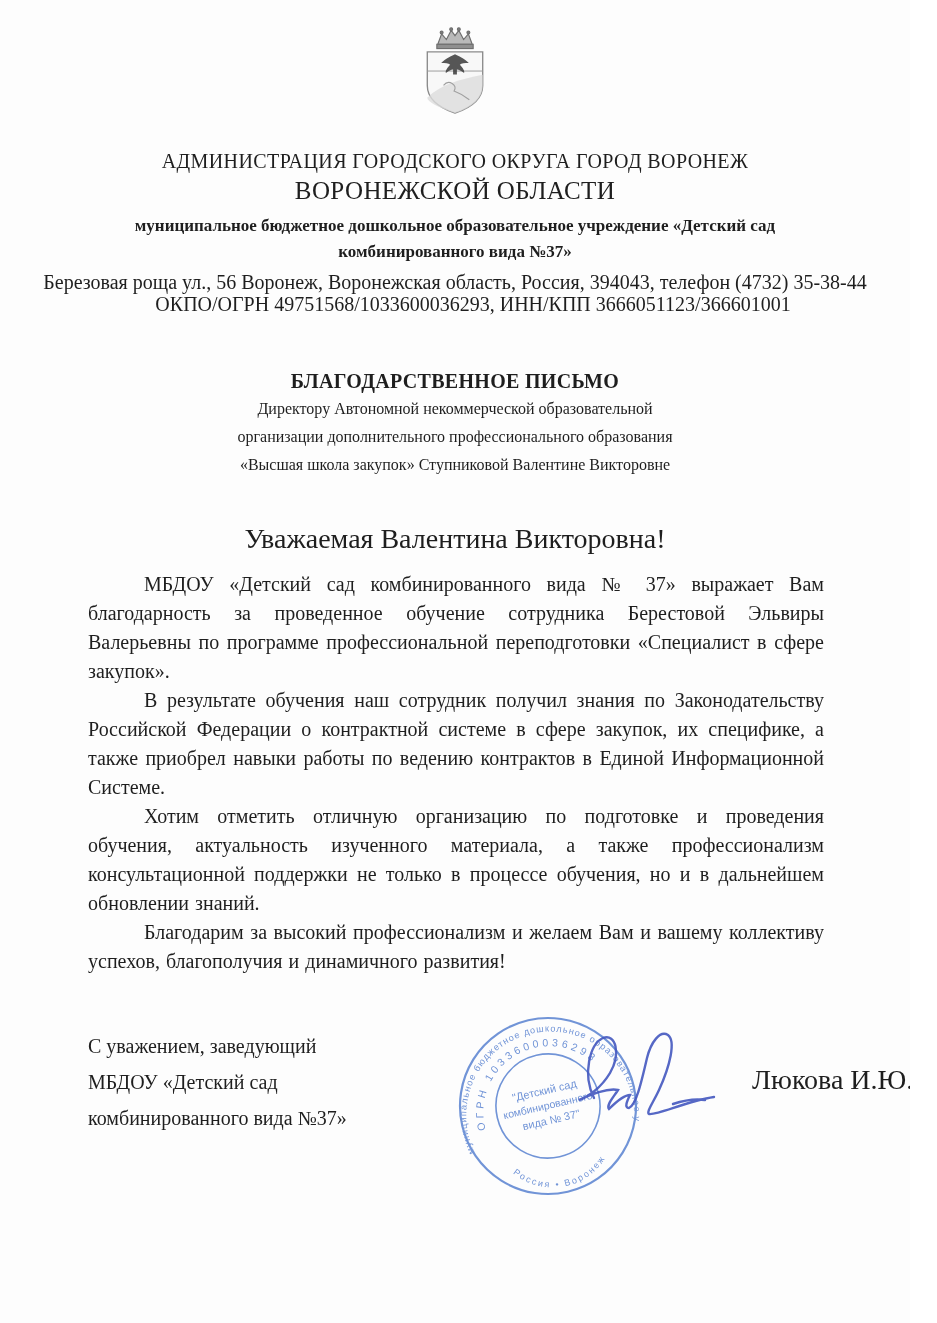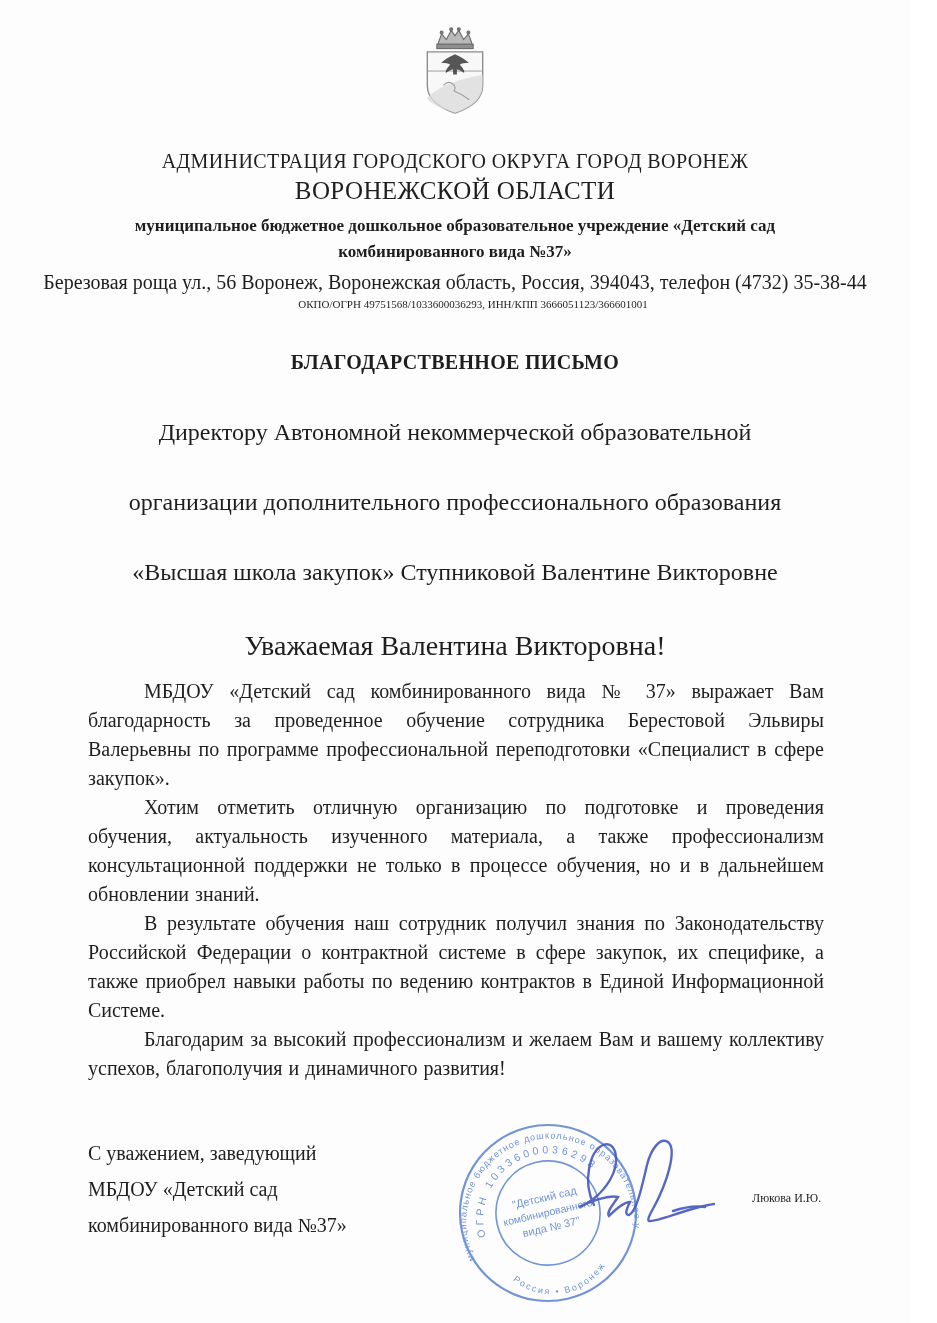--- a/index.html
+++ b/index.html
@@ -21,7 +21,7 @@
   .org-line{font-size:17px;font-weight:bold;line-height:26px;}
   .org-block{margin-top:7px;}
   .addr-line{font-size:20px;line-height:22px;margin-top:6px;}
-  .codes-line{font-size:11px;line-height:22px;margin-left:36px;}
+  .codes-line{font-size:20px;line-height:22px;margin-left:36px;}
   
   .doc-title{margin-top:34px;font-size:20px;font-weight:bold;line-height:27px;letter-spacing:.3px;}
   .addressee-line{font-size:24px;line-height:28px;margin-top:42px;}

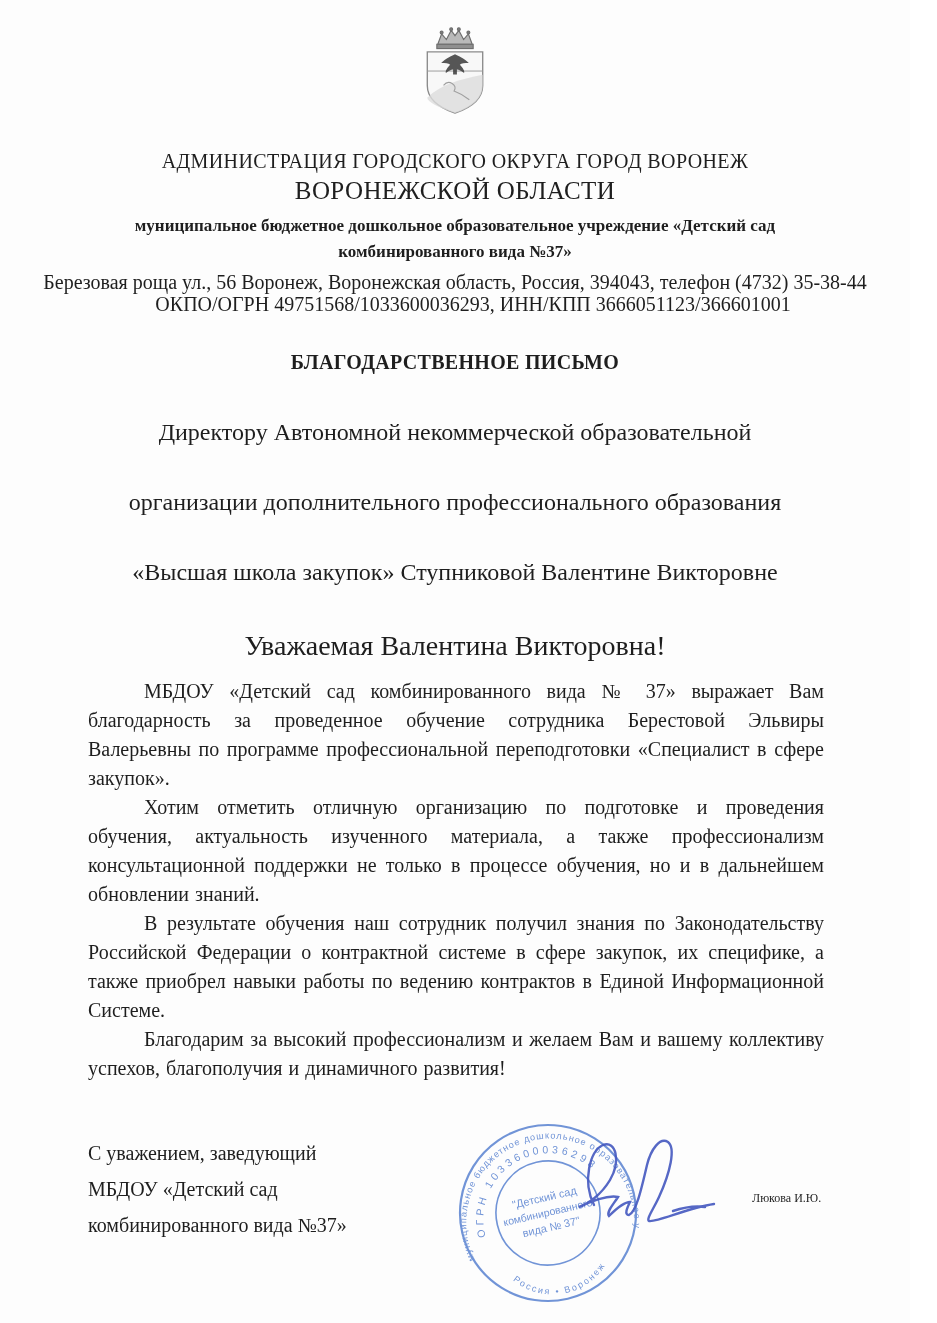--- a/index.html
+++ b/index.html
@@ -23,7 +23,7 @@
   .addr-line{font-size:20px;line-height:22px;margin-top:6px;}
   .codes-line{font-size:20px;line-height:22px;margin-left:36px;}
   
-  .doc-title{margin-top:34px;font-size:20px;font-weight:bold;line-height:27px;letter-spacing:.3px;}
+  .doc-title{margin-top:53px;font-size:20px;font-weight:bold;line-height:27px;letter-spacing:.3px;}
   .addressee-line{font-size:24px;line-height:28px;margin-top:42px;}
   .salutation{margin-top:46px;font-size:28px;line-height:28px;}
   

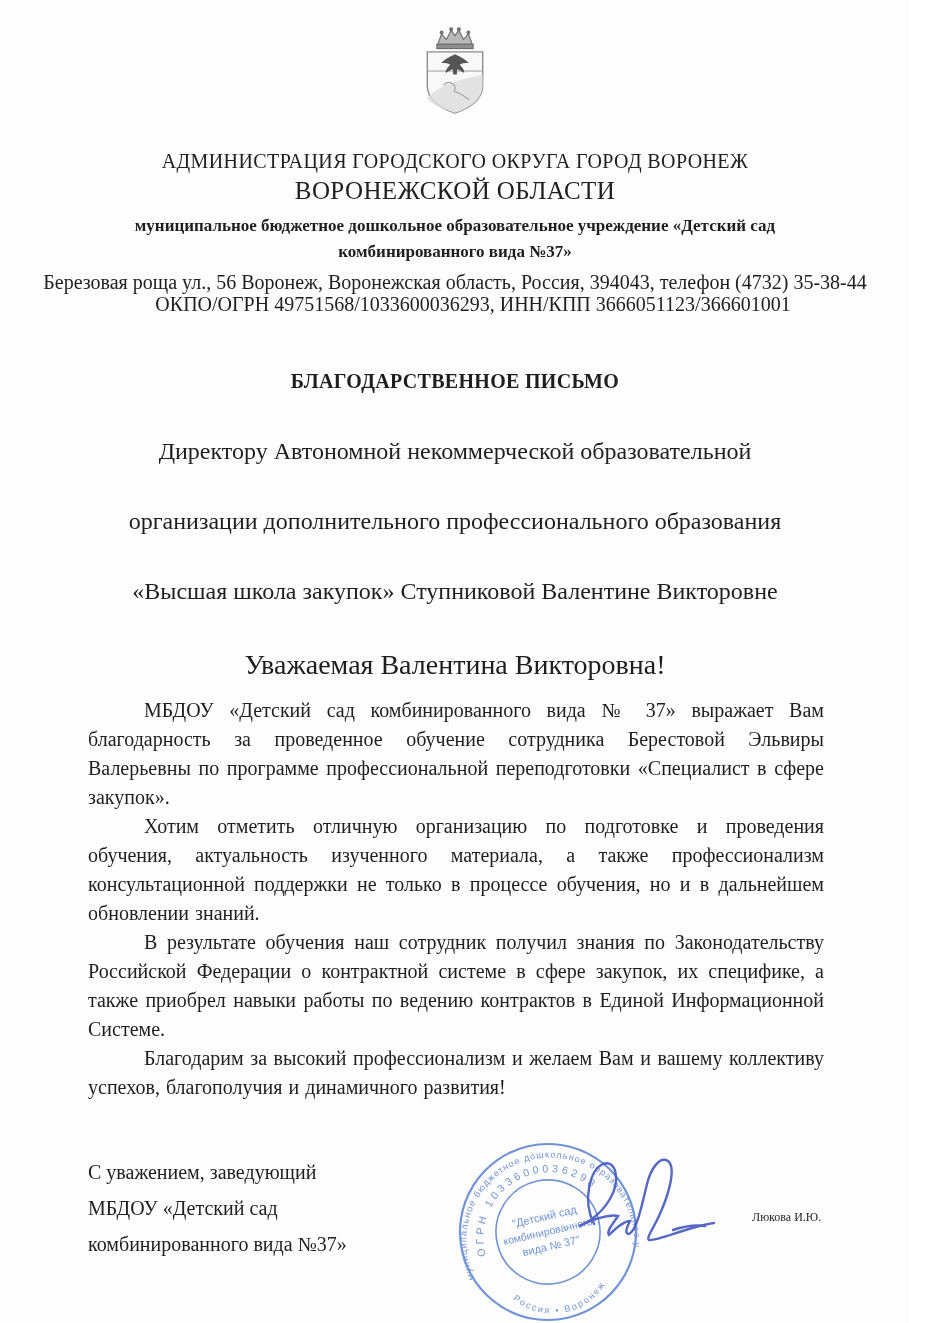--- a/index.html
+++ b/index.html
@@ -24,7 +24,7 @@
   .codes-line{font-size:20px;line-height:22px;margin-left:36px;}
   
   .doc-title{margin-top:53px;font-size:20px;font-weight:bold;line-height:27px;letter-spacing:.3px;}
-  .addressee-line{font-size:24px;line-height:28px;margin-top:42px;}
+  .addressee-line{font-size:16px;line-height:28px;}
   .salutation{margin-top:46px;font-size:28px;line-height:28px;}
   
   .body-block{margin:17px 86px 0 88px;}

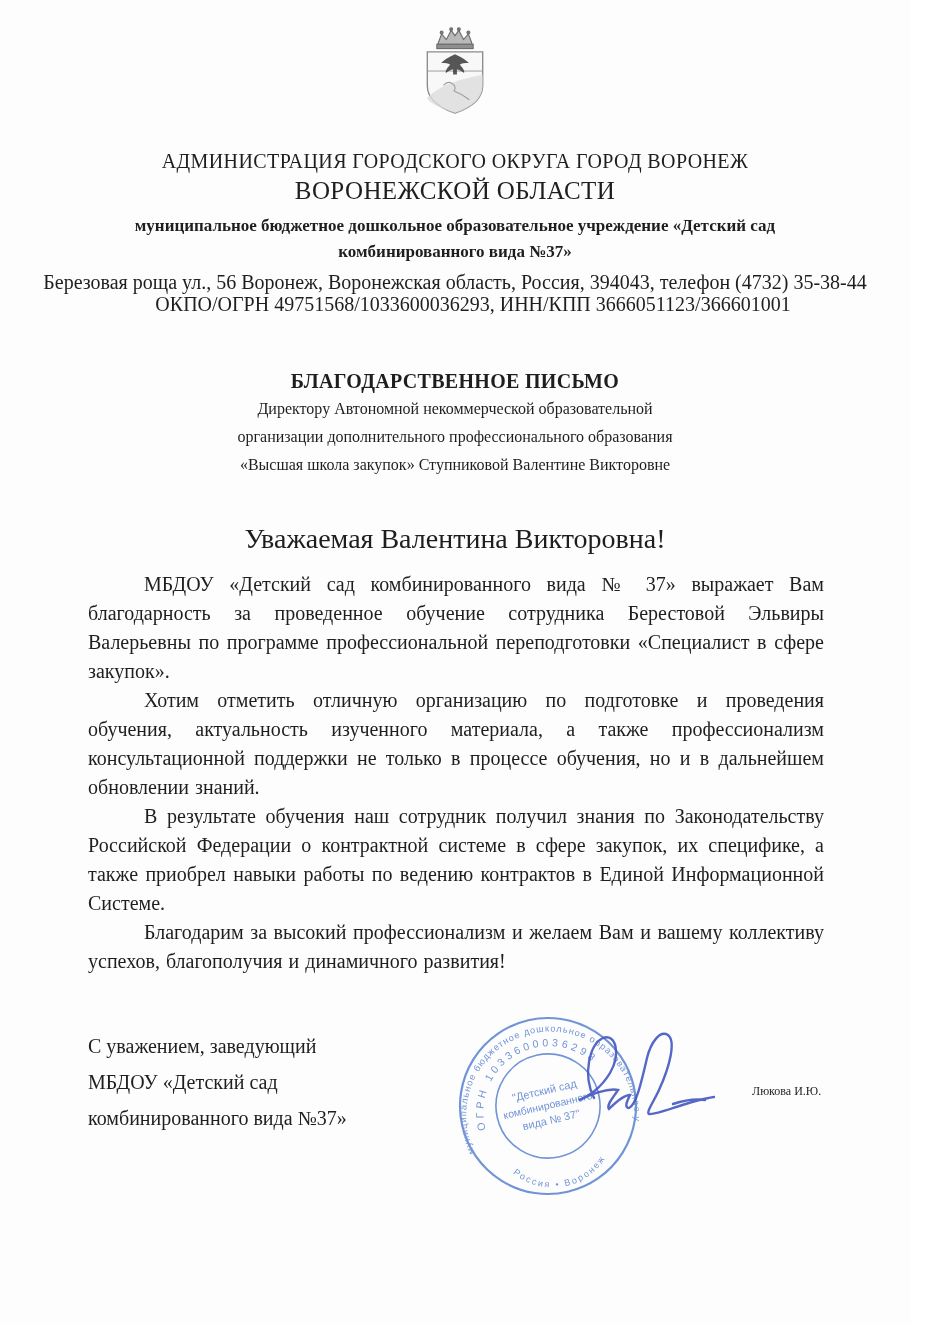--- a/index.html
+++ b/index.html
@@ -86,8 +86,8 @@
 
   <div class="body-block">
     <p>МБДОУ «Детский сад комбинированного вида № 37» выражает Вам благодарность за проведенное обучение сотрудника Берестовой Эльвиры Валерьевны по программе профессиональной переподготовки «Специалист в сфере закупок».</p>
+    <p>В результате обучения наш сотрудник получил знания по Законодательству Российской Федерации о контрактной системе в сфере закупок, их специфике, а также приобрел навыки работы по ведению контрактов в Единой Информационной Системе.</p>
     <p>Хотим отметить отличную организацию по подготовке и проведения обучения, актуальность изученного материала, а также профессионализм консультационной поддержки не только в процессе обучения, но и в дальнейшем обновлении знаний.</p>
-    <p>В результате обучения наш сотрудник получил знания по Законодательству Российской Федерации о контрактной системе в сфере закупок, их специфике, а также приобрел навыки работы по ведению контрактов в Единой Информационной Системе.</p>
     <p>Благодарим за высокий профессионализм и желаем Вам и вашему коллективу успехов, благополучия и динамичного развития!</p>
   </div>
 

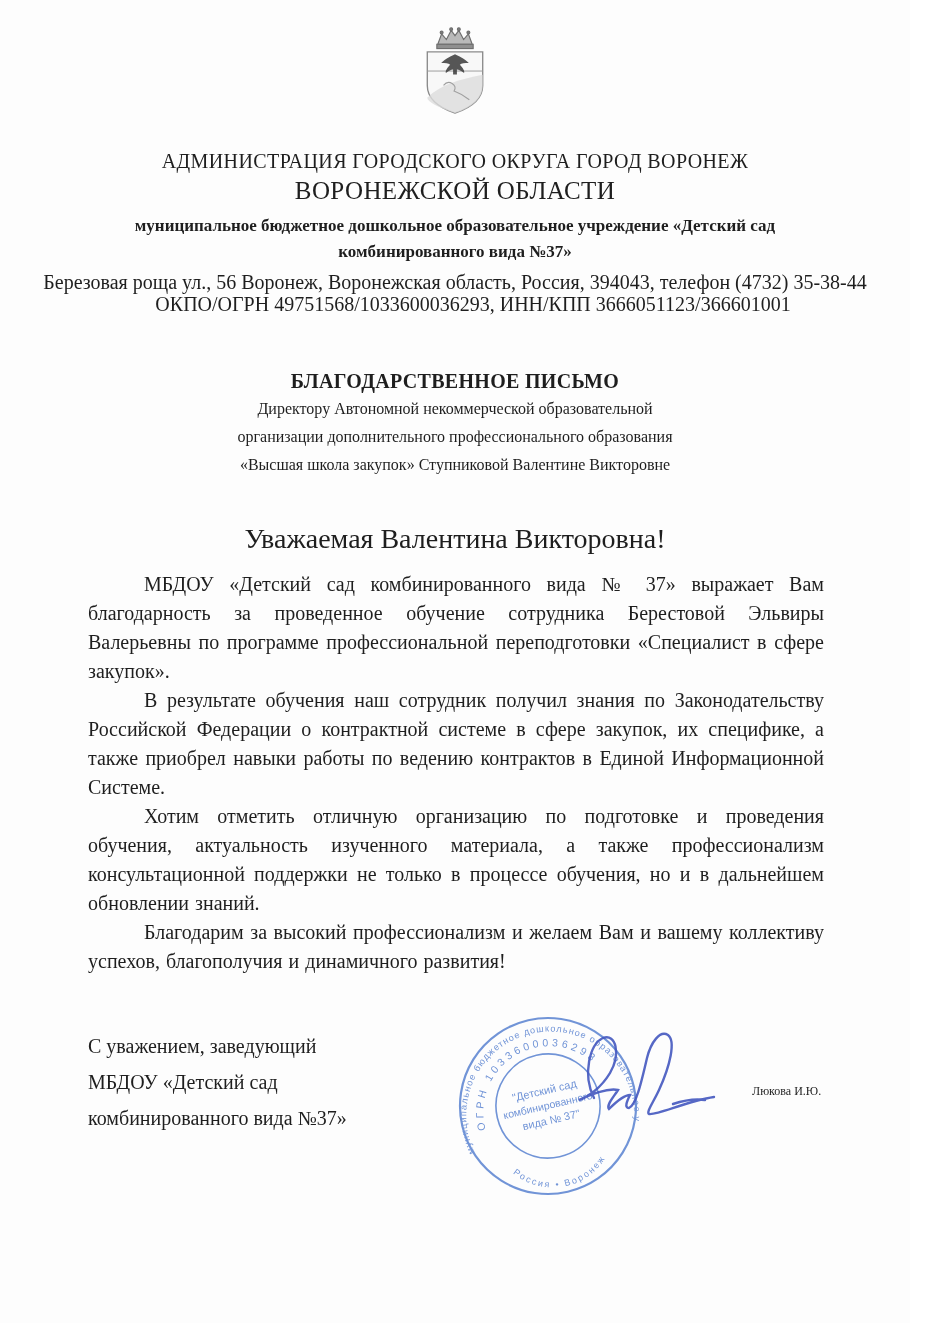--- a/index.html
+++ b/index.html
@@ -39,7 +39,7 @@
   
   .sign-area{position:relative;margin-top:48px;height:240px;}
   .sig-left{position:absolute;left:88px;top:4px;font-size:20px;line-height:36px;white-space:nowrap;}
-  .sig-name{position:absolute;left:752px;top:60px;font-size:12px;white-space:nowrap;}
+  .sig-name{position:absolute;left:752px;top:40px;font-size:28px;white-space:nowrap;}
   .stamp-wrap{position:absolute;left:442px;top:-24px;width:300px;height:215px;}
   .stamp-wrap svg{display:block;}
 </style>

